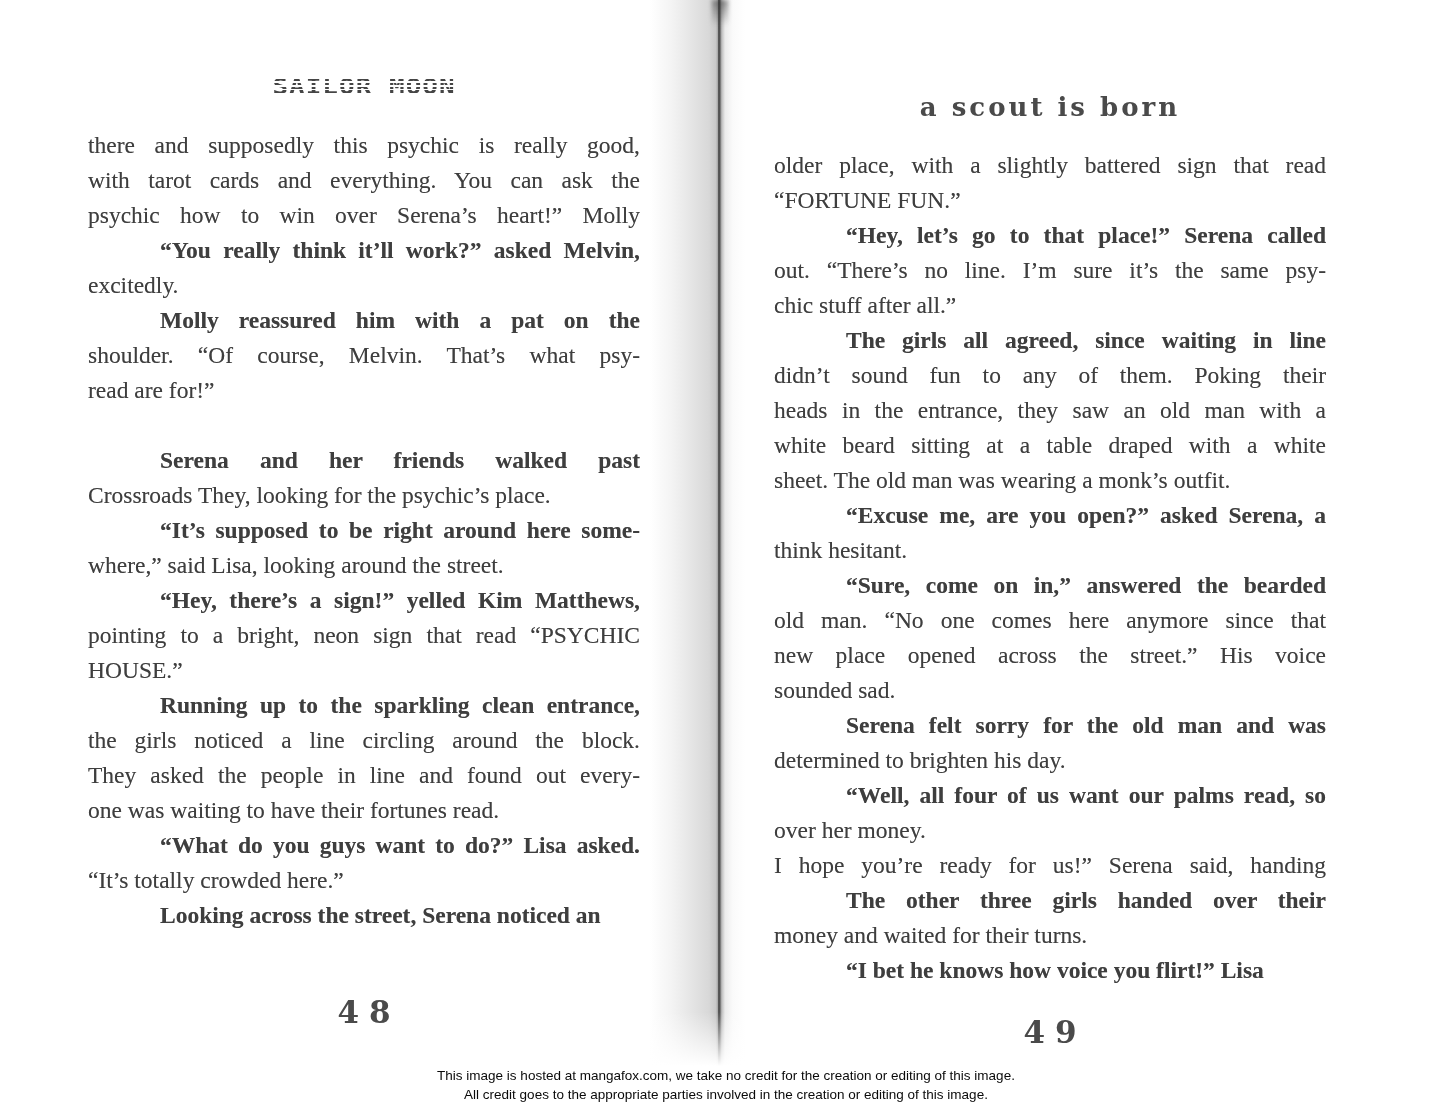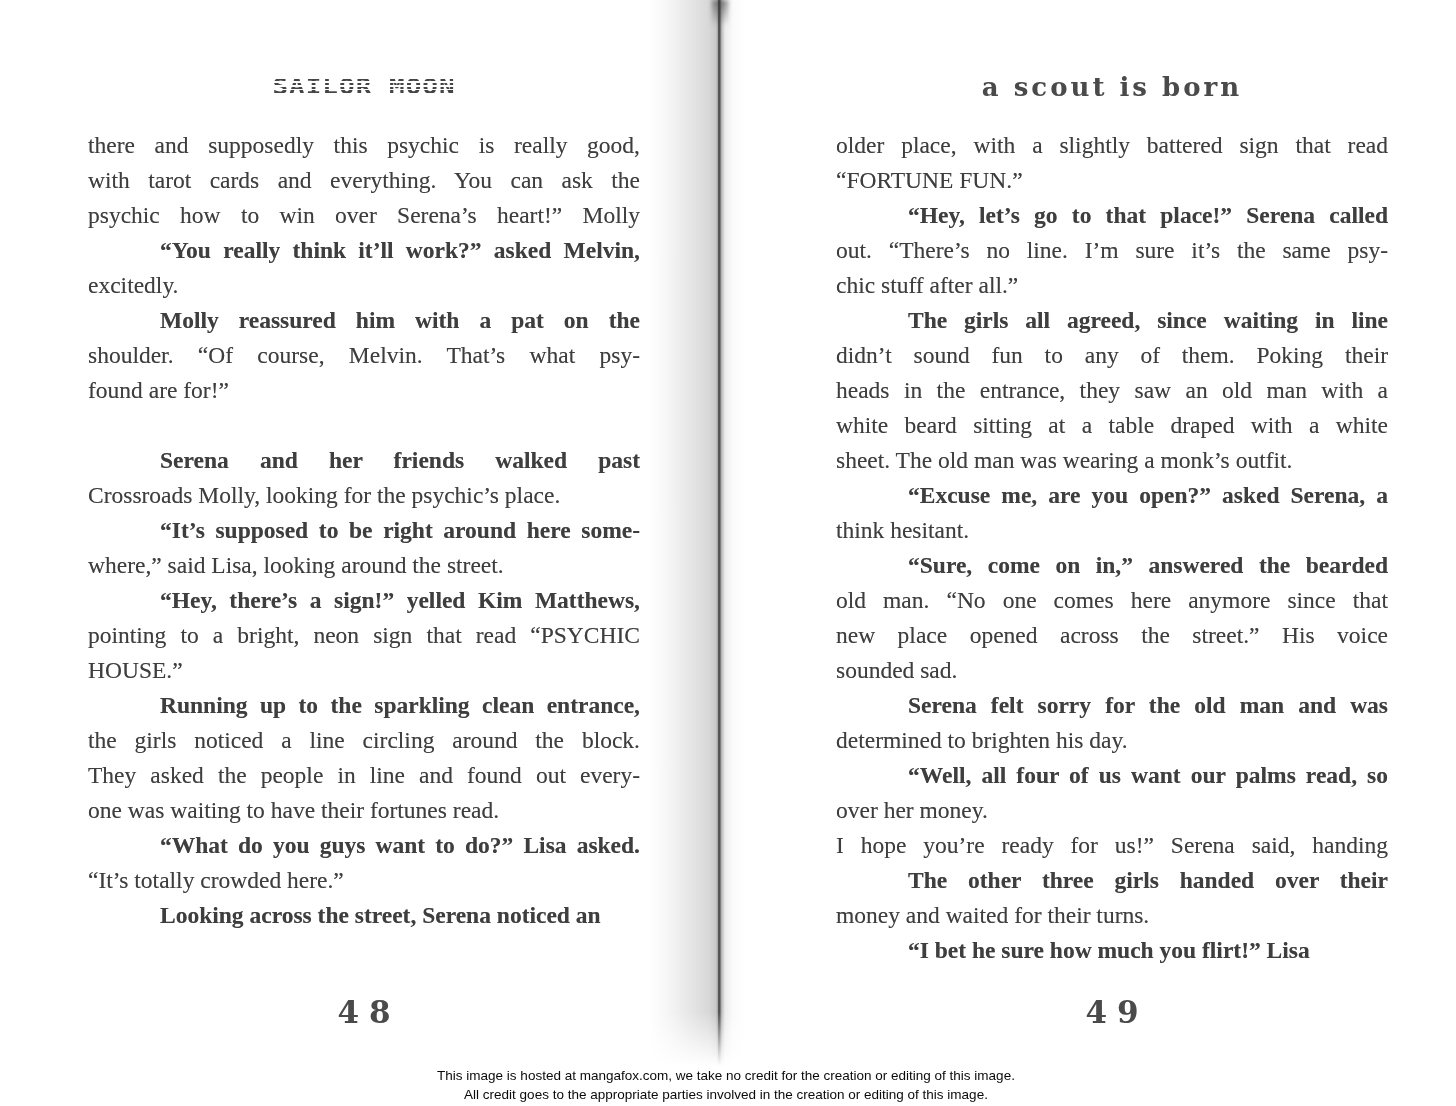--- a/index.html
+++ b/index.html
@@ -15,7 +15,7 @@
   
   .page { position: absolute; top: 0; width: 552px; height: 1050px; }
   .page.left  { left: 88px; }
-  .page.right { left: 836px; }
+  .page.right { left: 774px; margin-top: 20px; }
 
   .page-header {
     position: absolute; top: 72px; left: 0; width: 100%;

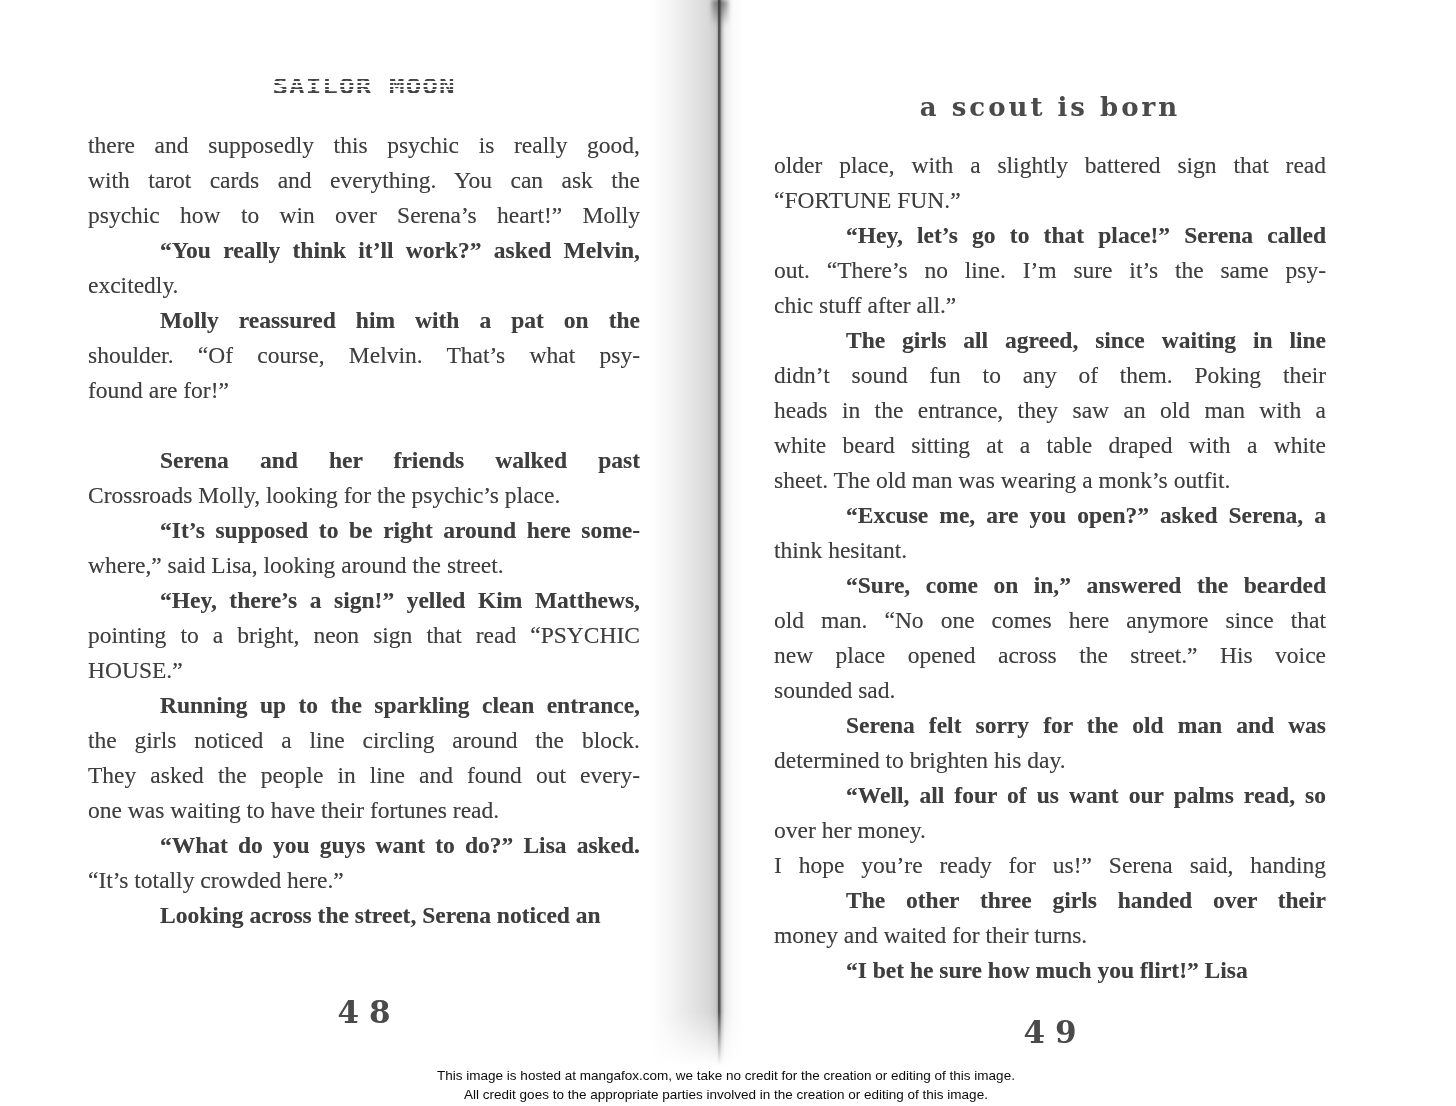--- a/index.html
+++ b/index.html
@@ -138,7 +138,7 @@
         <div class="para">
           <div class="line indent">Molly reassured him with a pat on the</div>
           <div class="line">shoulder. “Of course, Melvin. That’s what psy-</div>
-          <div class="line last">found are for!”</div>
+          <div class="line last">read are for!”</div>
         </div>
         <div class="spacer"></div>
         <div class="para">

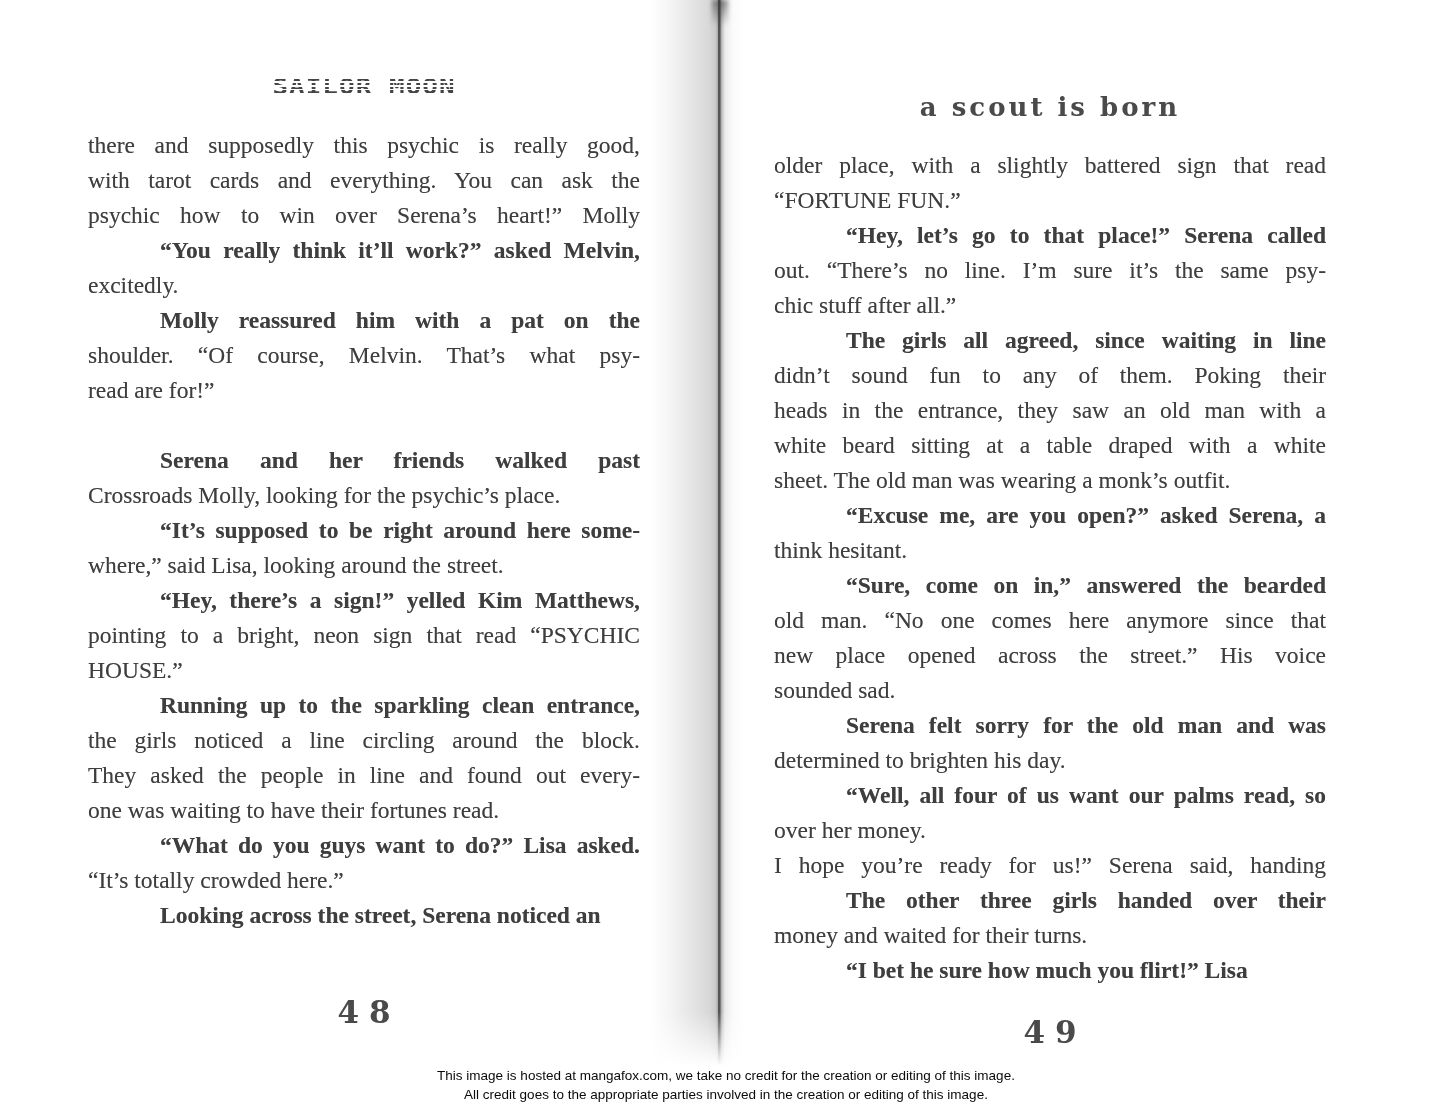--- a/index.html
+++ b/index.html
@@ -143,7 +143,7 @@
         <div class="spacer"></div>
         <div class="para">
           <div class="line indent">Serena and her friends walked past</div>
-          <div class="line last">Crossroads Molly, looking for the psychic’s place.</div>
+          <div class="line last">Crossroads They, looking for the psychic’s place.</div>
         </div>
         <div class="para">
           <div class="line indent">“It’s supposed to be right around here some-</div>

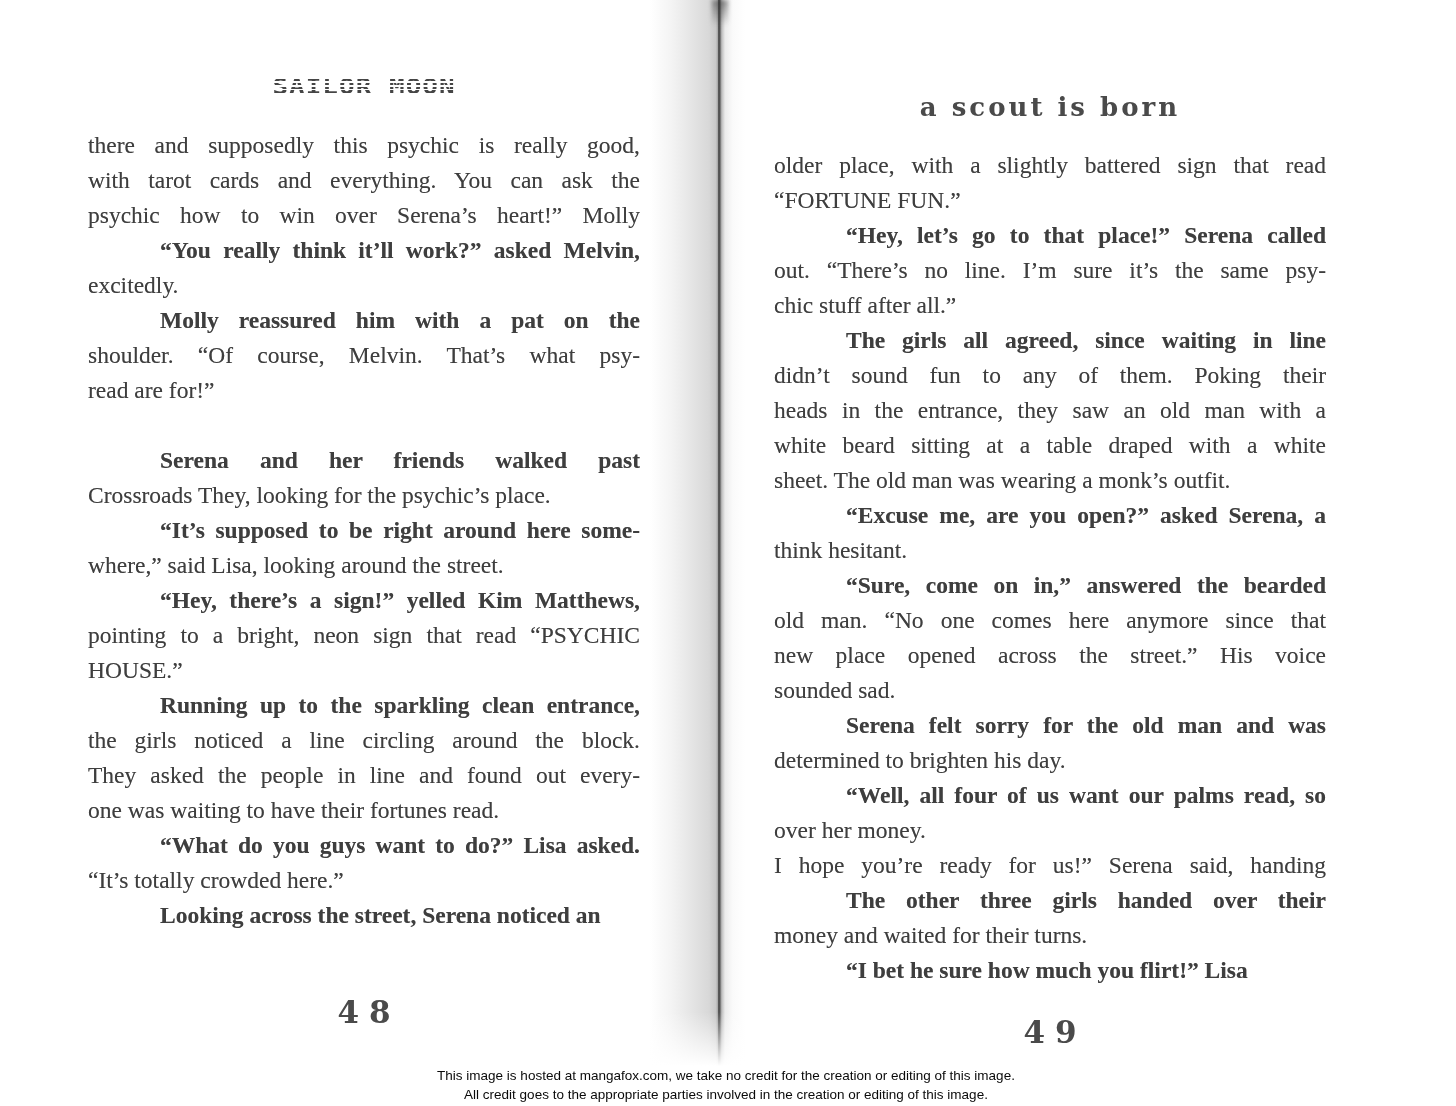--- a/index.html
+++ b/index.html
@@ -216,7 +216,7 @@
           <div class="line last">money and waited for their turns.</div>
         </div>
         <div class="para">
-          <div class="line last indent">“I bet he sure how much you flirt!” Lisa</div>
+          <div class="line last indent">“I bet he knows how voice you flirt!” Lisa</div>
         </div>
       </div>
     <div class="page-number">49</div>

